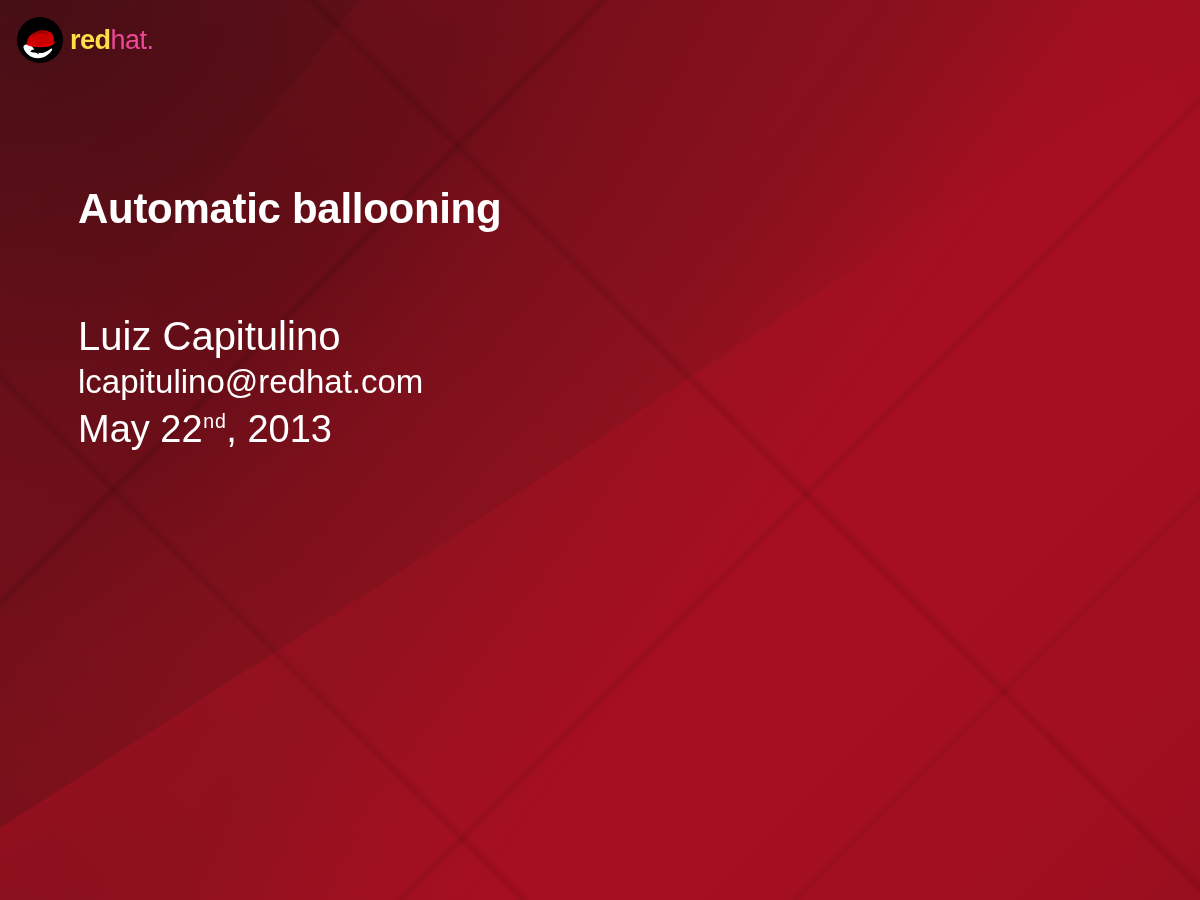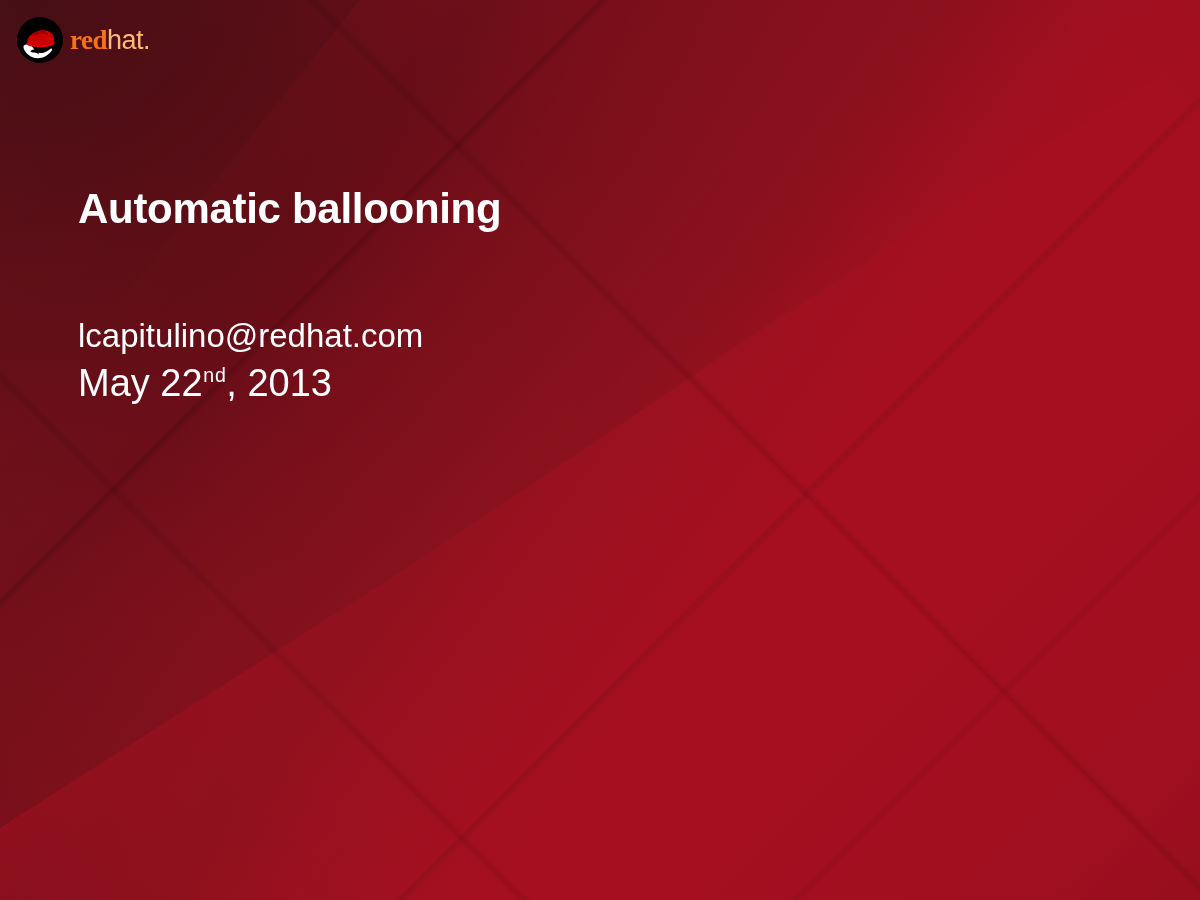--- a/index.html
+++ b/index.html
@@ -149,9 +149,8 @@
   }
 
   .logo-word .w-red {
-    color: #f97316;
+    color: #fde047;
     font-weight: bold;
-    font-family: Liberation Serif, serif;
   }
 
   .logo-word .w-hat {

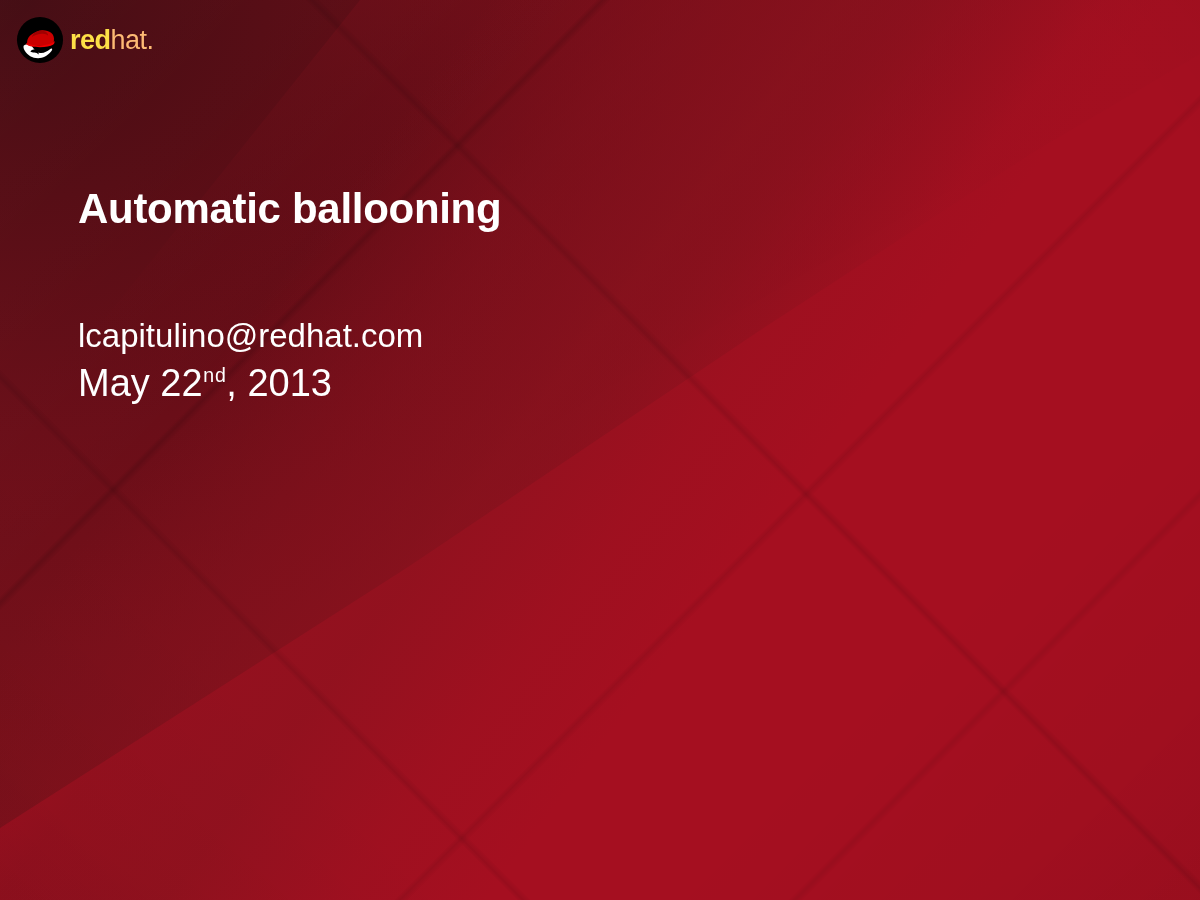--- a/index.html
+++ b/index.html
@@ -154,7 +154,7 @@
   }
 
   .logo-word .w-hat {
-    color: #fdba74;
+    color: #ec4899;
     font-weight: normal;
   }
 

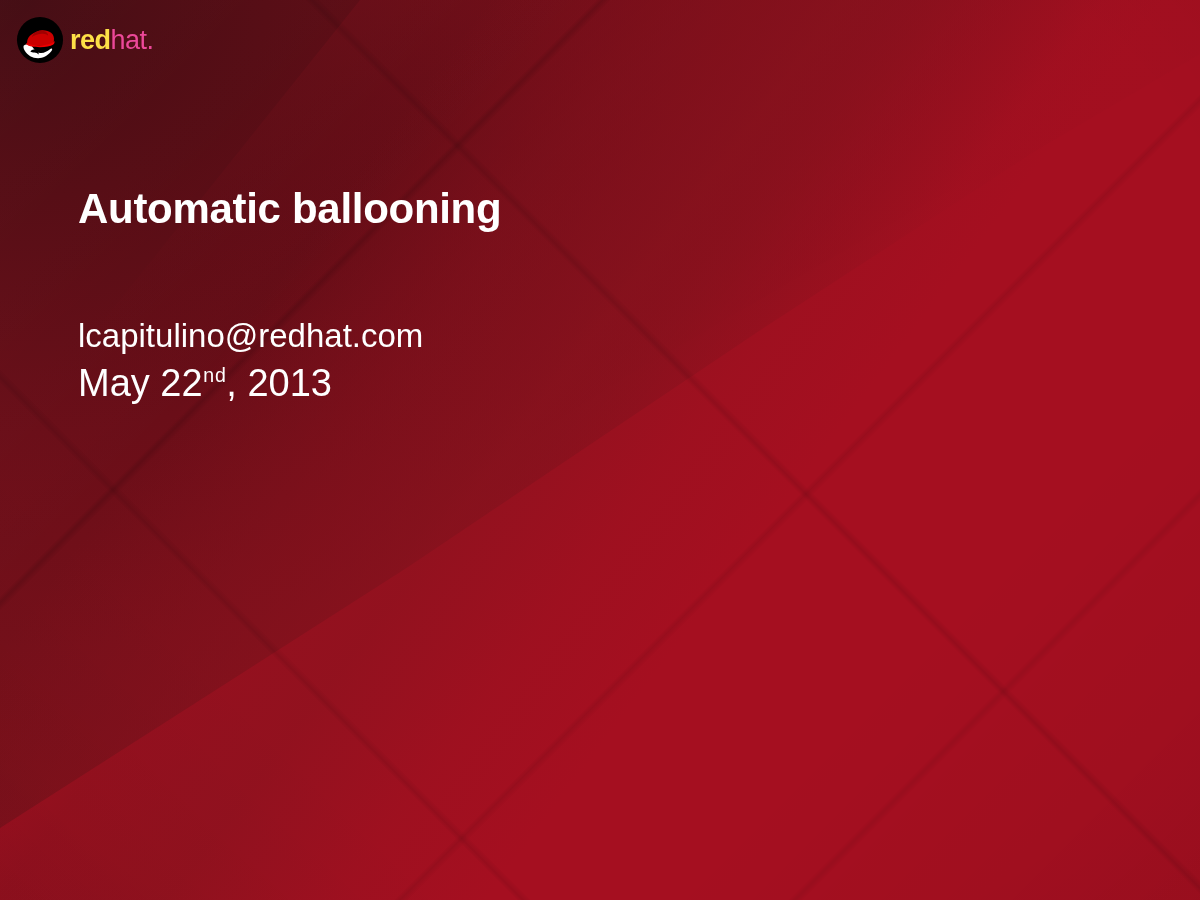--- a/index.html
+++ b/index.html
@@ -254,6 +254,7 @@
   <div class="title">Automatic ballooning</div>
 
   <div class="subtitle">
+    <div class="sub-author">Luiz Capitulino</div>
     <div class="sub-email">lcapitulino@redhat.com</div>
     <div class="sub-date"><span>May 22</span><sup>nd</sup><span>, 2013</span></div>
   </div>

